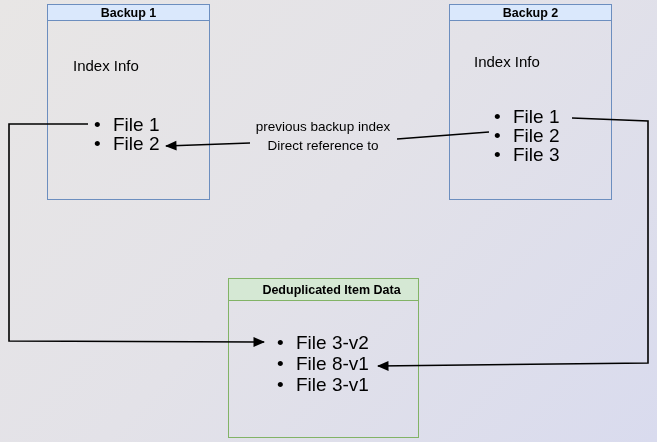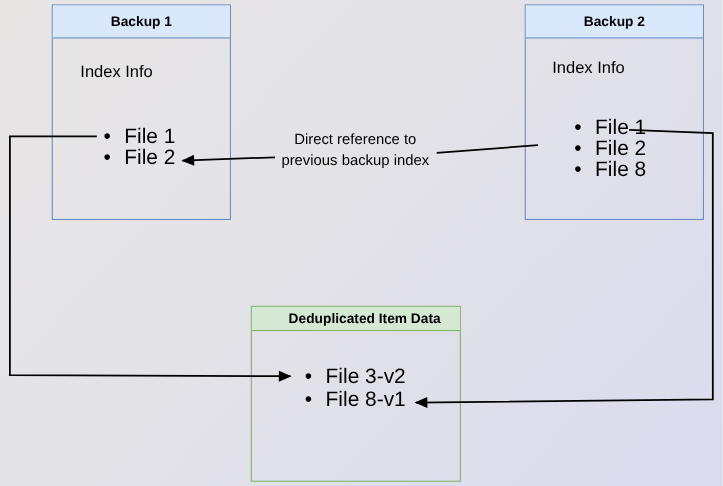--- a/index.html
+++ b/index.html
@@ -18,7 +18,7 @@
     border-bottom-style:solid;border-bottom-width:1.5px;
   }
   .blue-box{border-color:#6c8ebf;}
-  .blue-box .box-header{background:#dae8fc;border-bottom-color:#6c8ebf;height:30px;}
+  .blue-box .box-header{background:#dae8fc;border-bottom-color:#6c8ebf;height:16px;}
   .green-box{border-color:#82b366;}
   .green-box .box-header{background:#d5e8d4;border-bottom-color:#82b366;height:22px;padding-left:16px;}
 

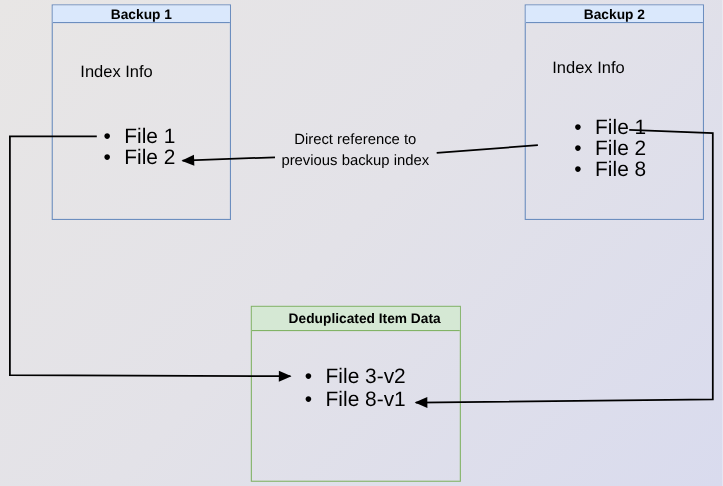--- a/index.html
+++ b/index.html
@@ -23,7 +23,7 @@
   .green-box .box-header{background:#d5e8d4;border-bottom-color:#82b366;height:22px;padding-left:16px;}
 
   #backup1{left:47px;top:4px;width:163px;height:196px;}
-  #backup2{left:449px;top:4px;width:163px;height:196px;margin-left:28px;}
+  #backup2{left:449px;top:4px;width:163px;height:196px;}
   #dedup{left:228px;top:278px;width:191px;height:160px;}
 
   .index-label{position:absolute;font-size:15px;line-height:20px;text-align:right;}

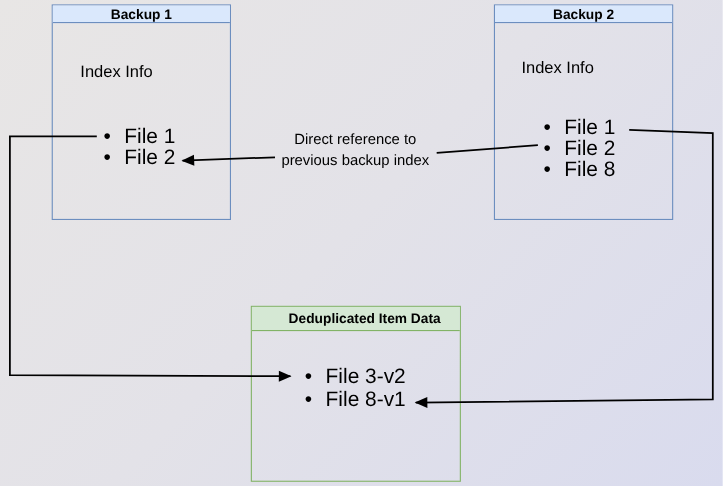--- a/index.html
+++ b/index.html
@@ -85,8 +85,8 @@
   </div>
 
   <div id="edge-label">
+    <div>previous backup index</div>
     <div>Direct reference to</div>
-    <div>previous backup index</div>
   </div>
 
   <svg id="connectors" width="657" height="442" viewBox="0 0 657 442" xmlns="http://www.w3.org/2000/svg">

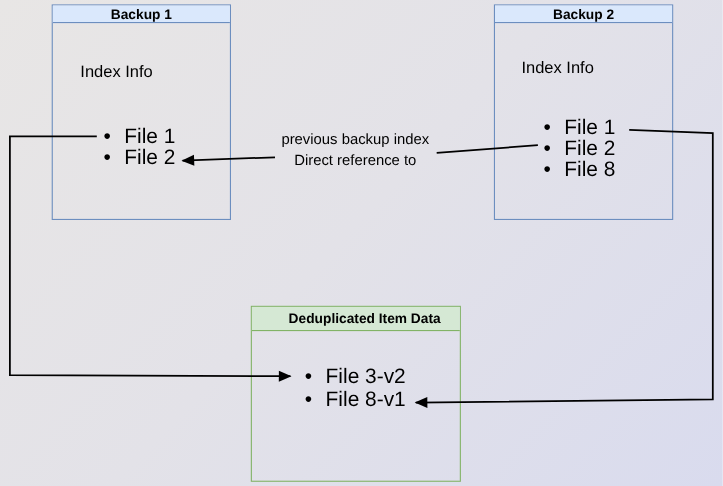--- a/index.html
+++ b/index.html
@@ -70,7 +70,7 @@
     <ul class="filelist">
       <li>File 1</li>
       <li>File 2</li>
-      <li>File 8</li>
+      <li>File 3</li>
     </ul>
   </div>
 

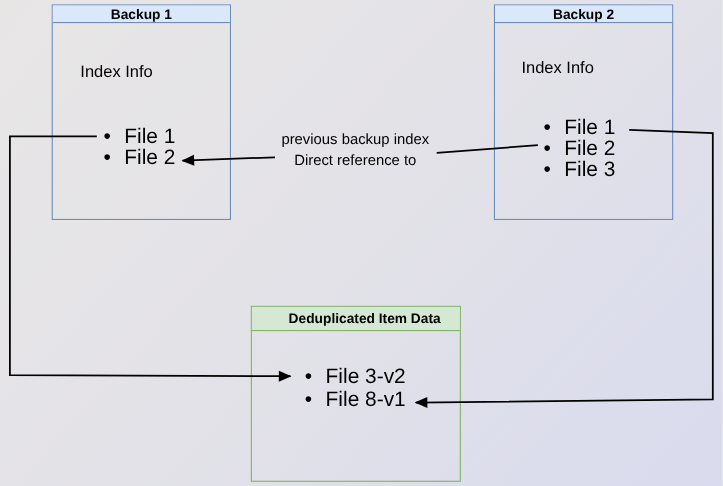--- a/index.html
+++ b/index.html
@@ -81,6 +81,7 @@
     <ul class="filelist">
       <li>File 3-v2</li>
       <li>File 8-v1</li>
+      <li>File 3-v1</li>
     </ul>
   </div>
 

